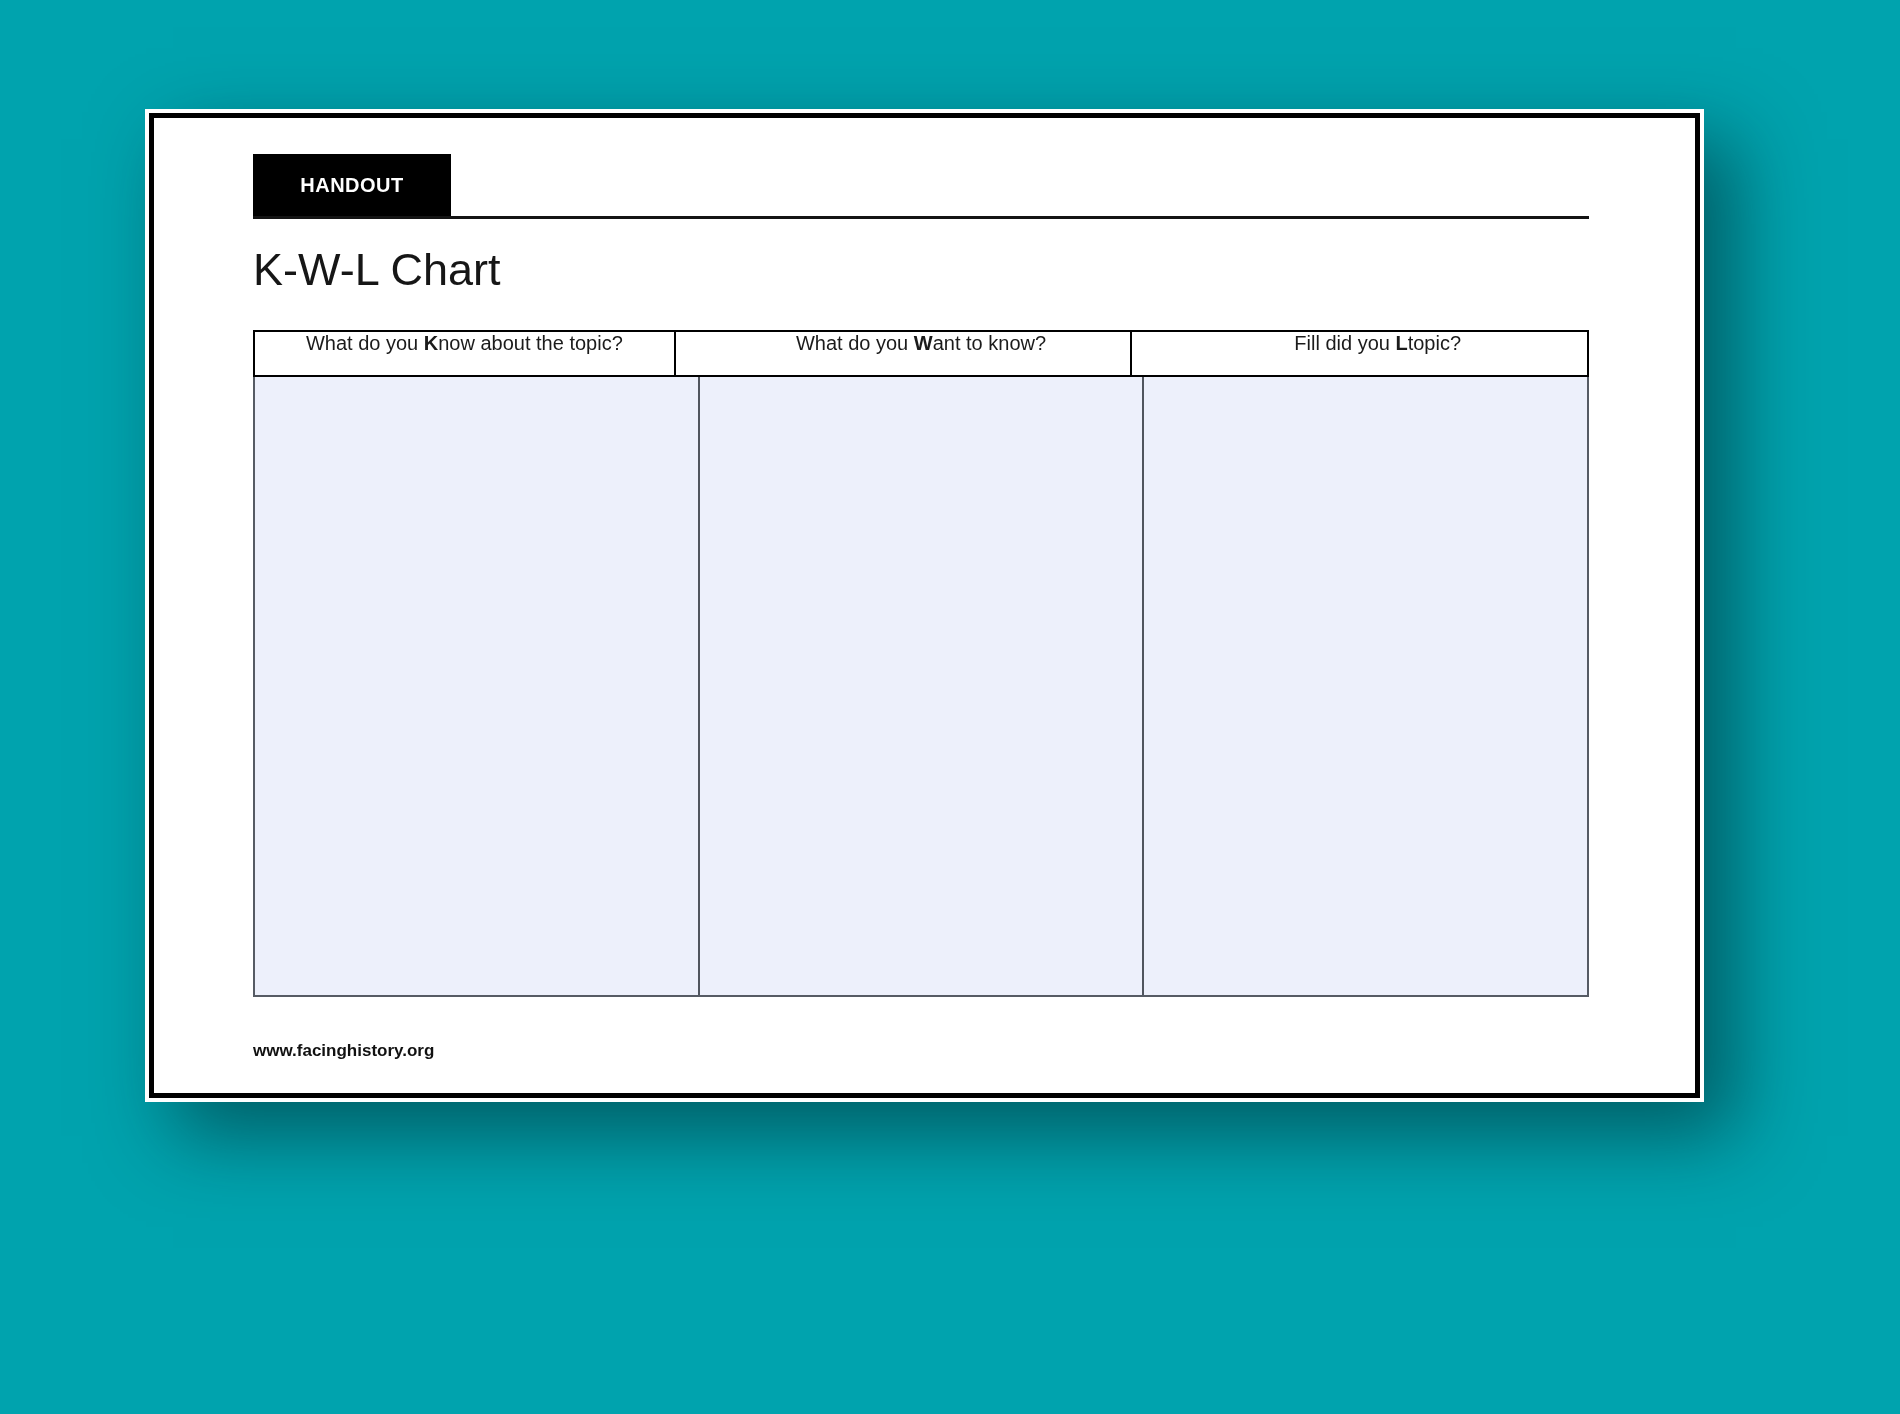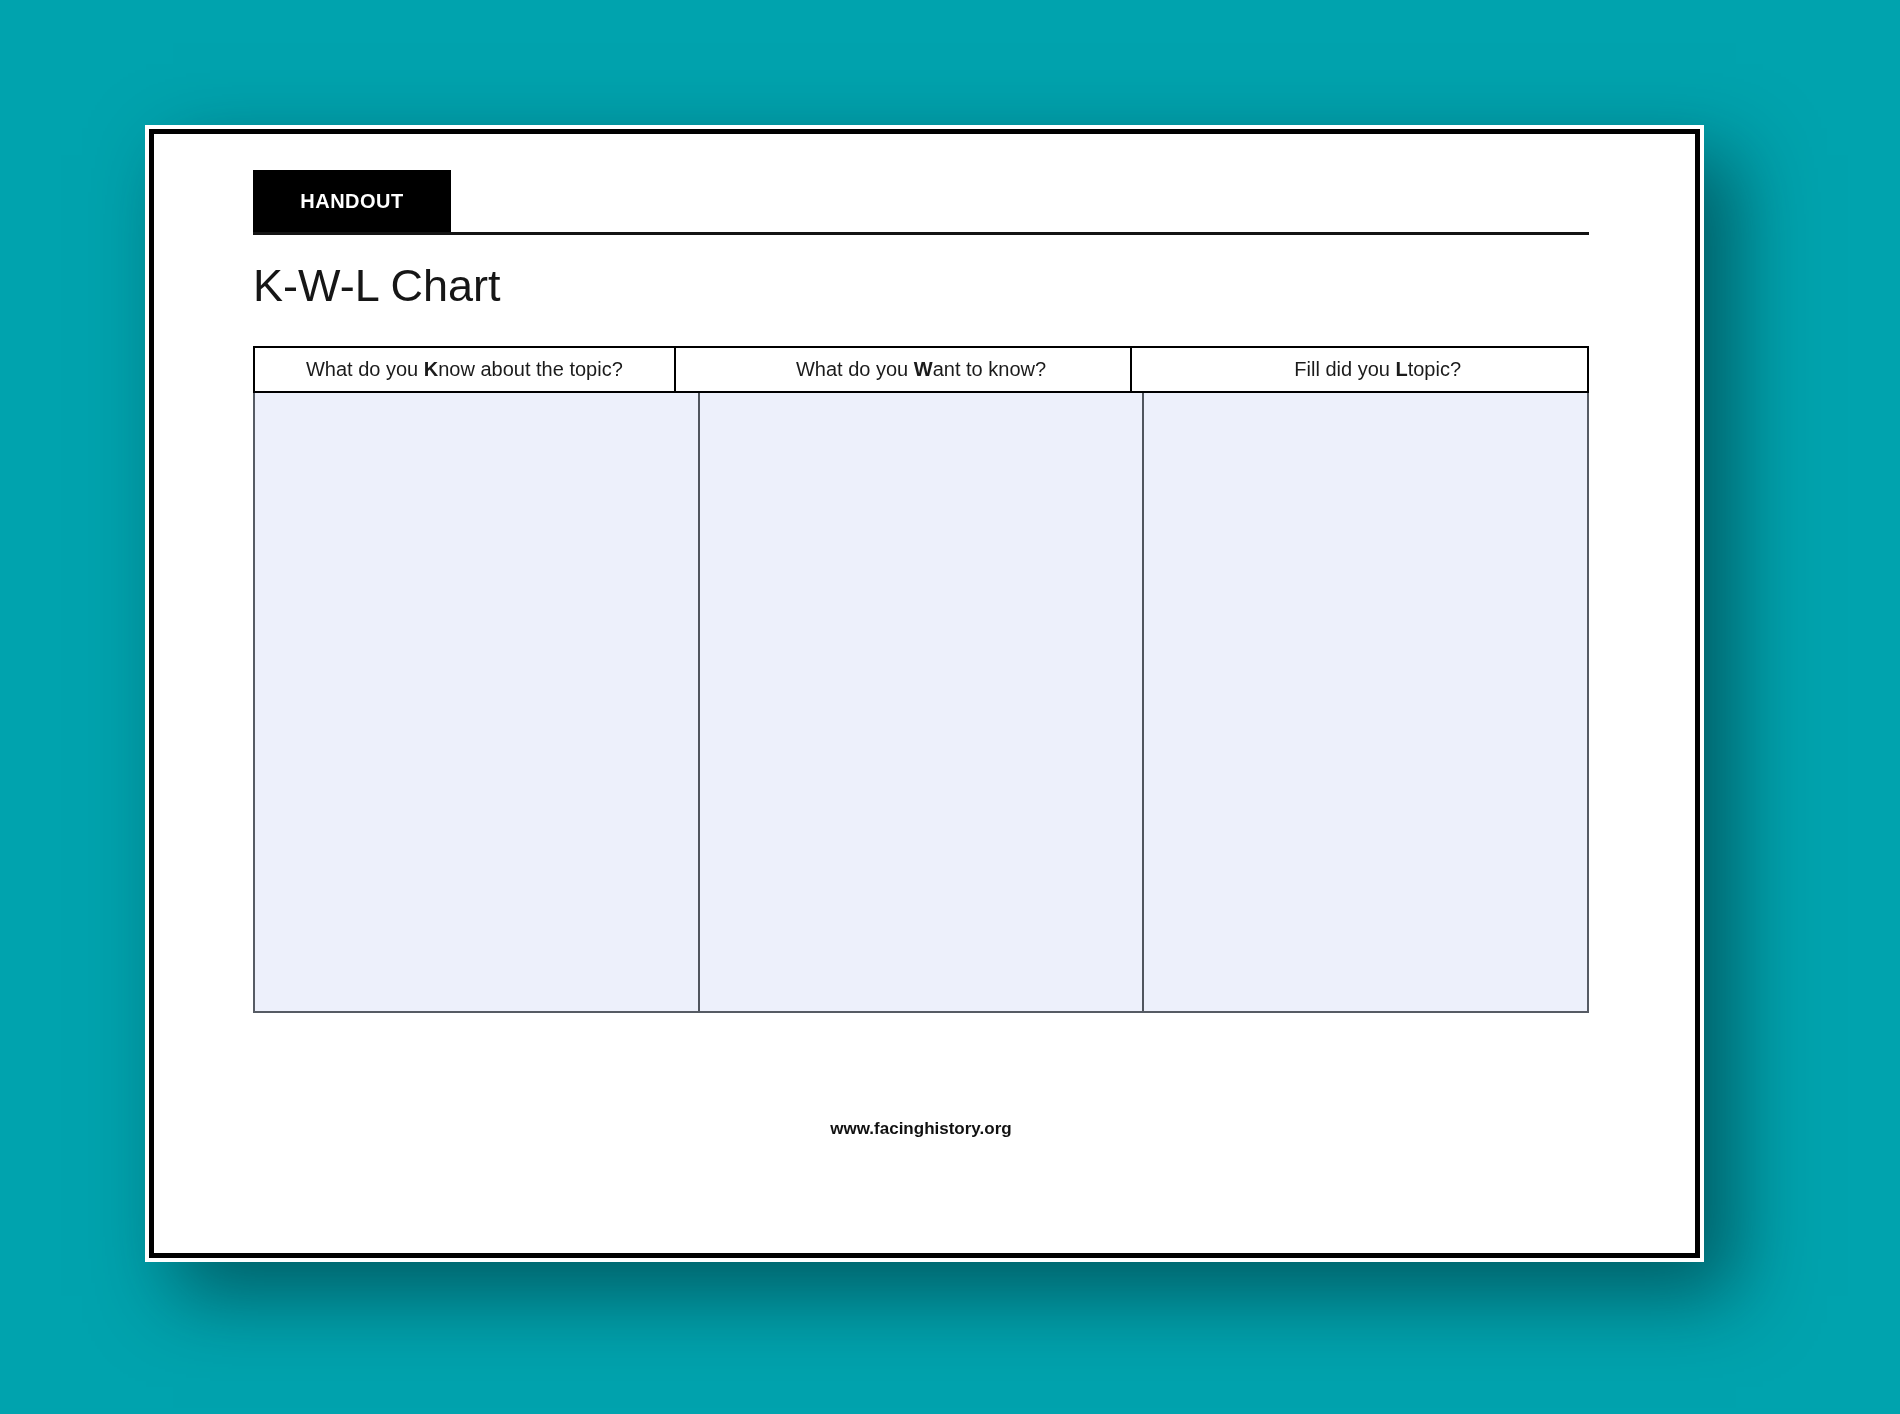--- a/index.html
+++ b/index.html
@@ -19,9 +19,9 @@
   .page {
     position: absolute;
     left: 149px;
-    top: 129px;
+    top: 113px;
     width: 1551px;
-    height: 1129px;
+    height: 985px;
     box-sizing: border-box;
     background: #ffffff;
     border: 5px solid #000000;

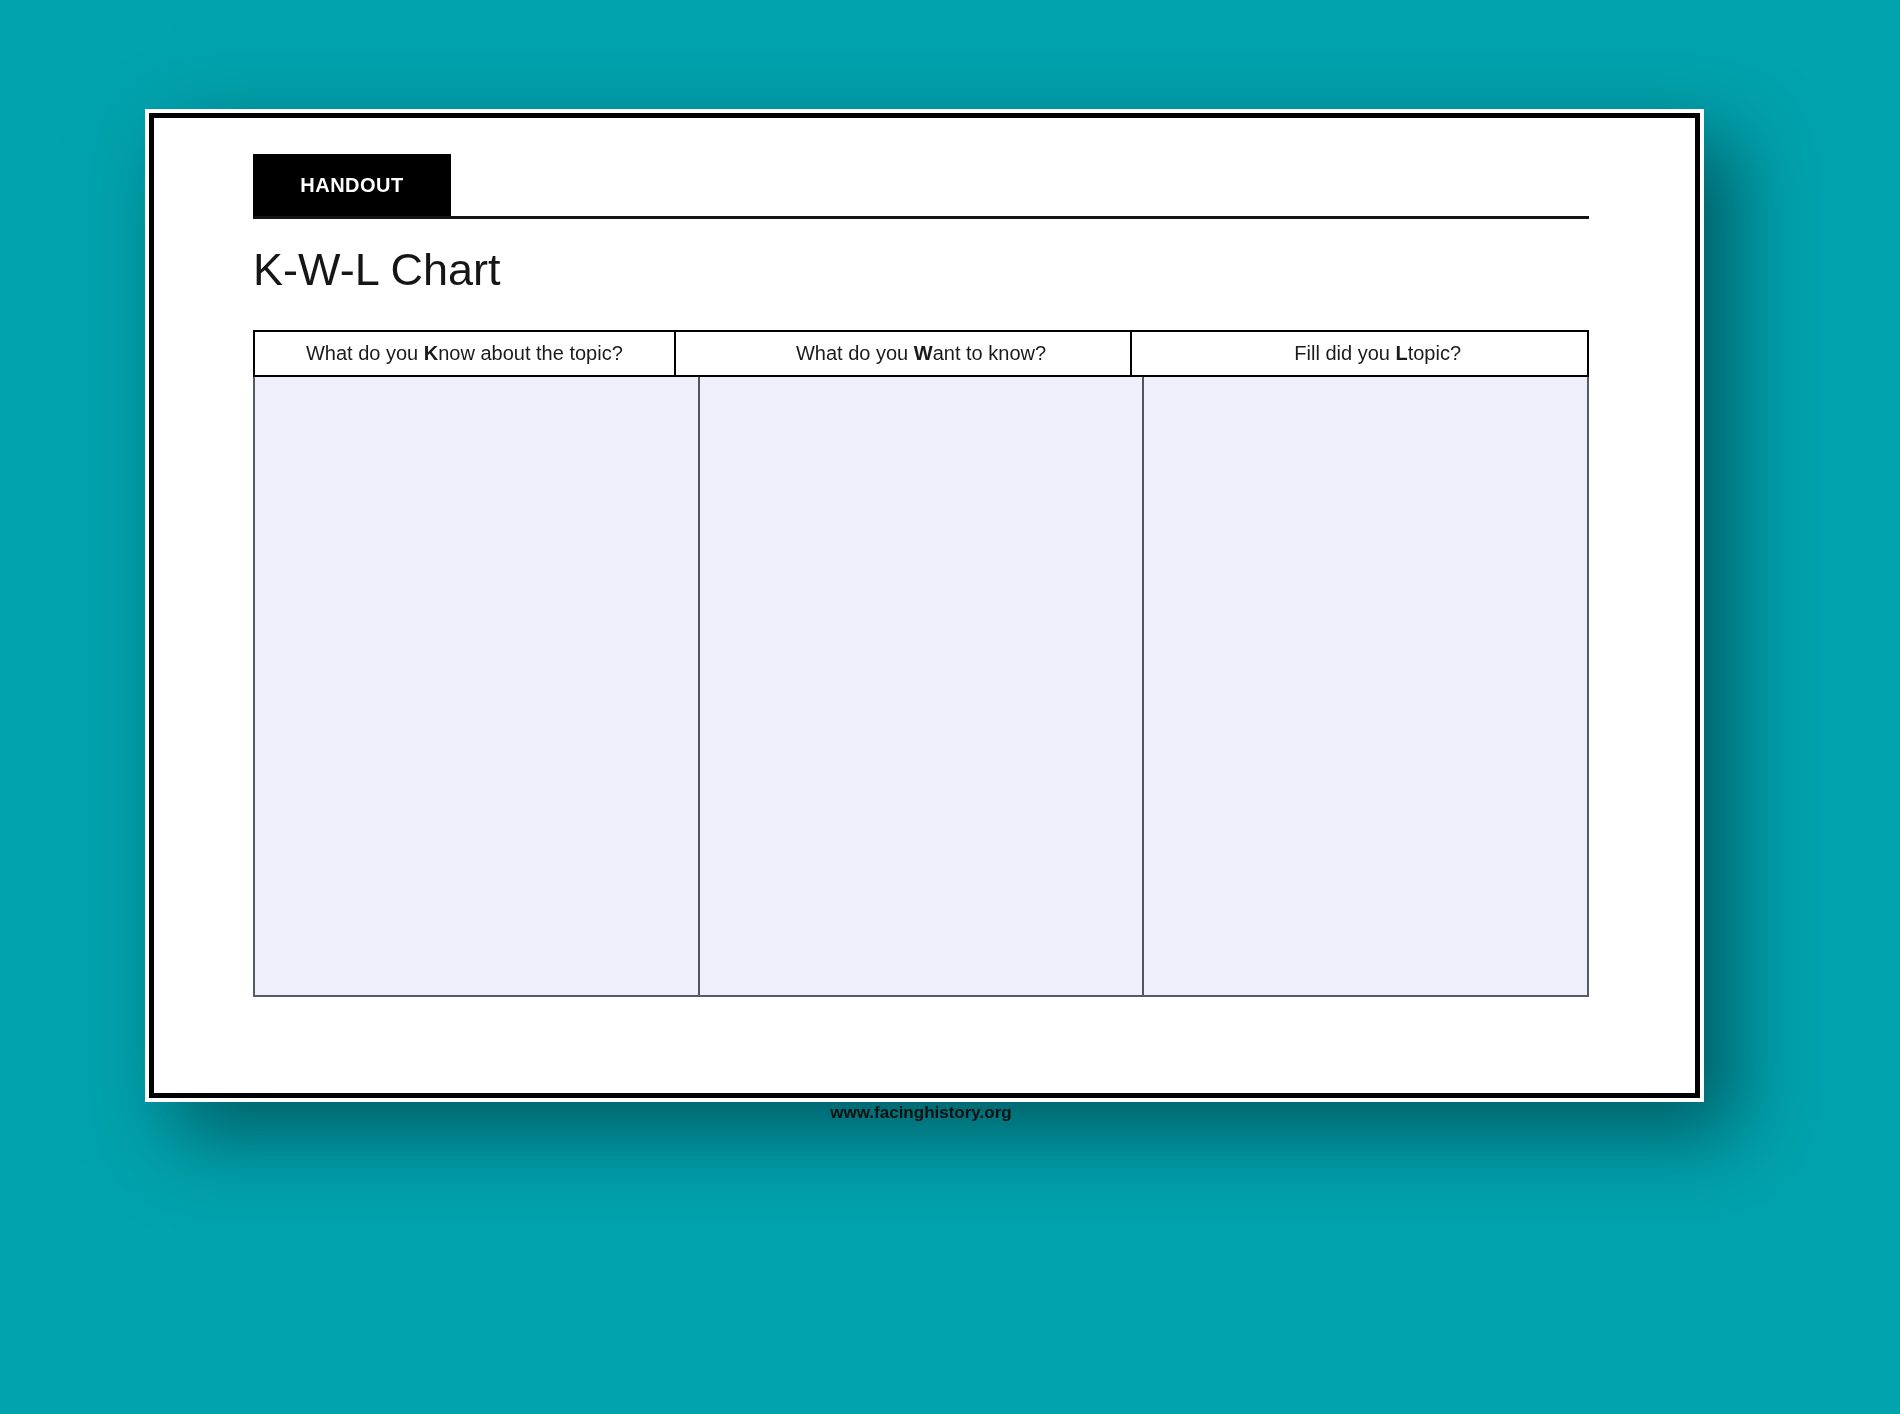--- a/index.html
+++ b/index.html
@@ -85,7 +85,6 @@
     background: #ffffff;
     border: 2px solid #000000;
     display: flex;
-    align-items: center;
     justify-content: center;
     font-size: 20px;
   }

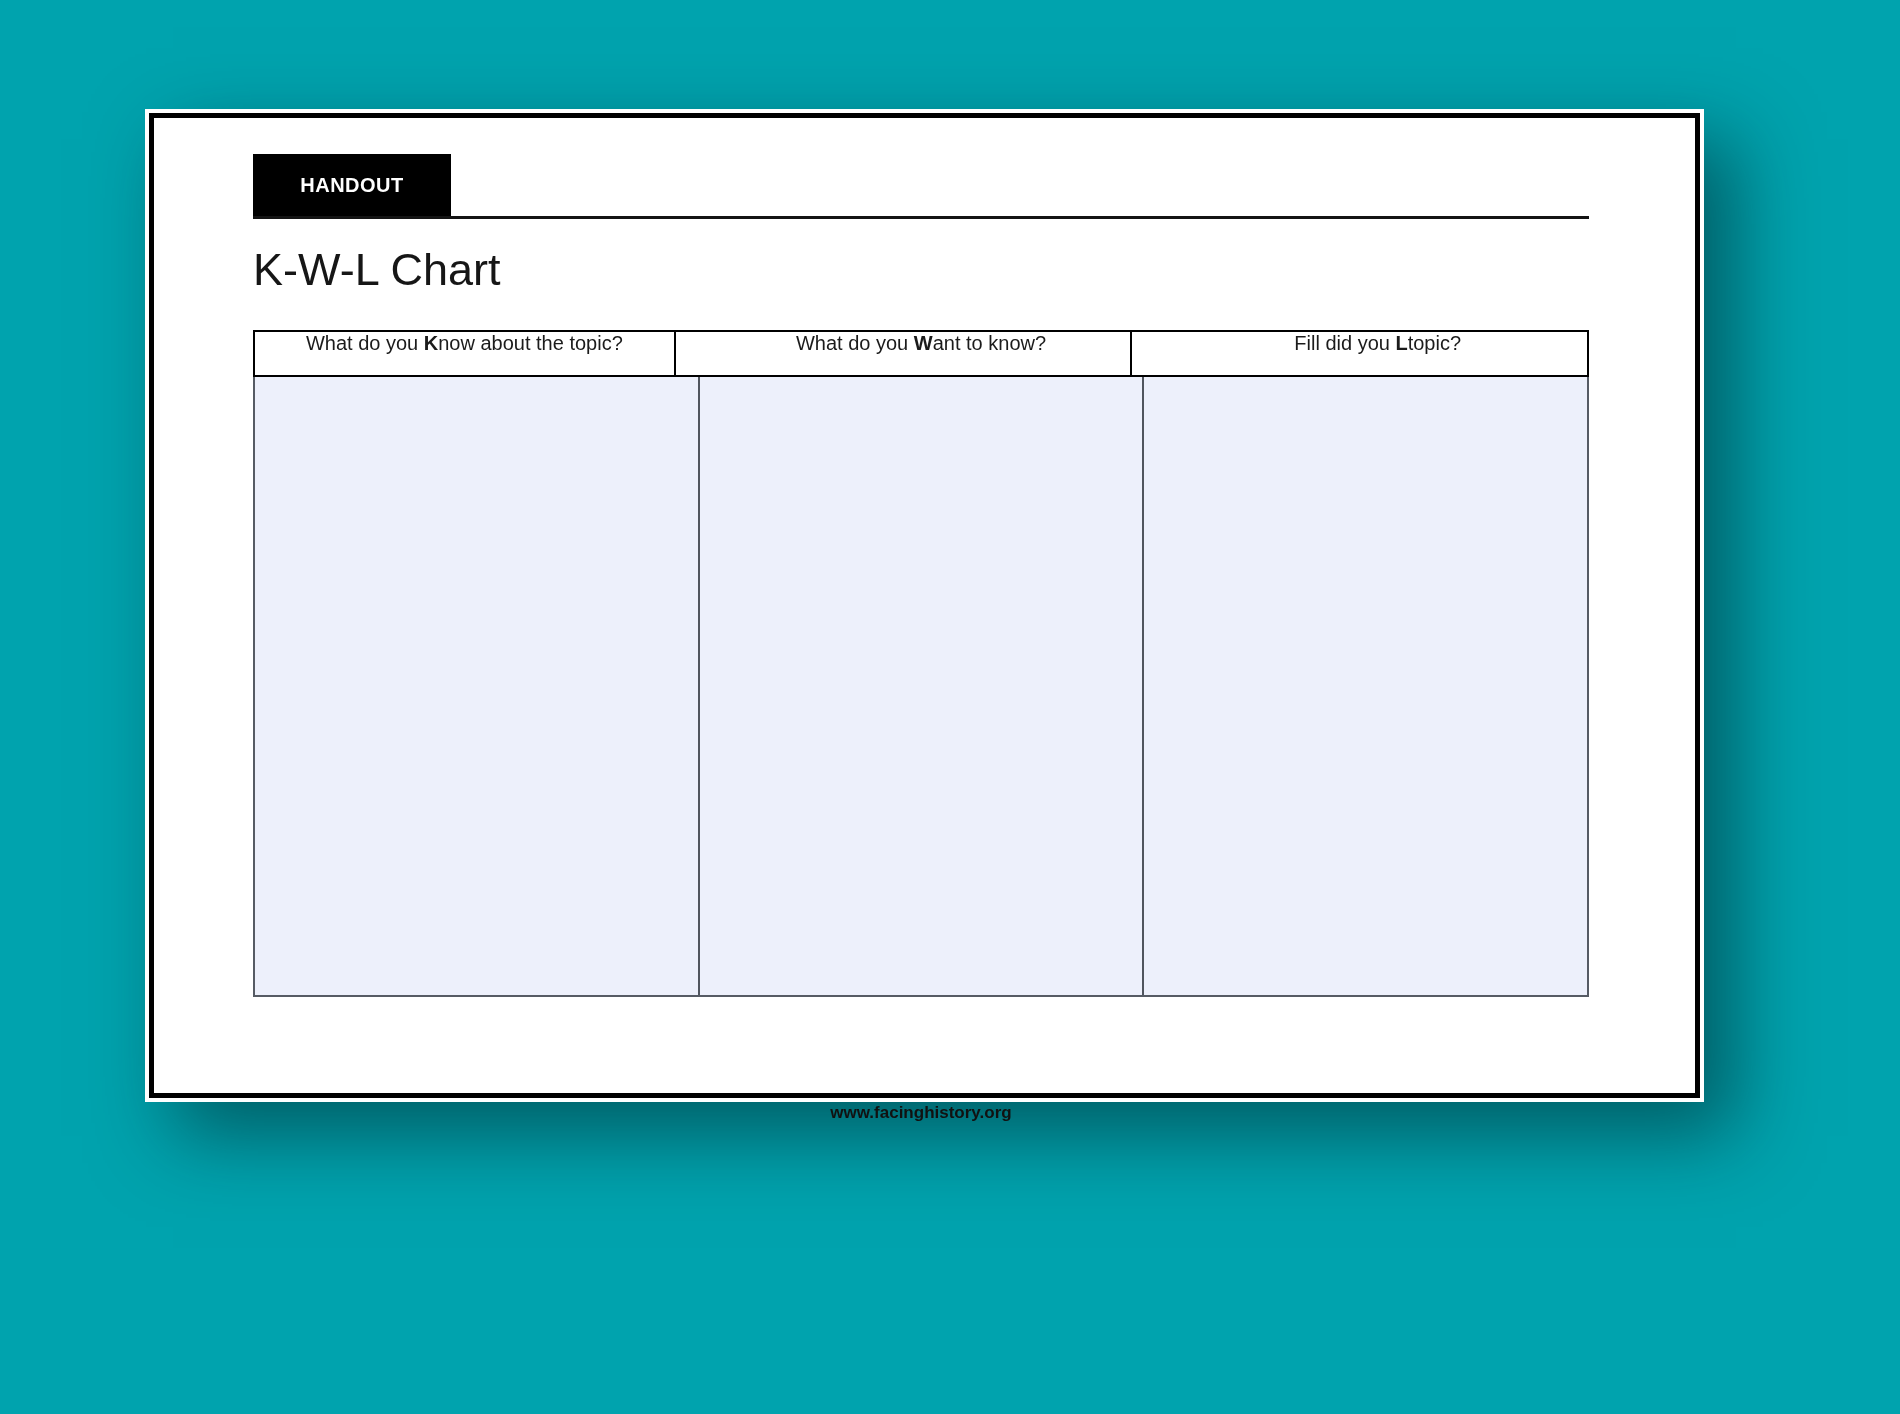--- a/index.html
+++ b/index.html
@@ -112,8 +112,8 @@
   }
 
   .footer {
-    margin-top: 106px;
-    text-align: center;
+    margin-top: 44px;
+    text-align: left;
     font-size: 17px;
     font-weight: 700;
     color: #111111;

